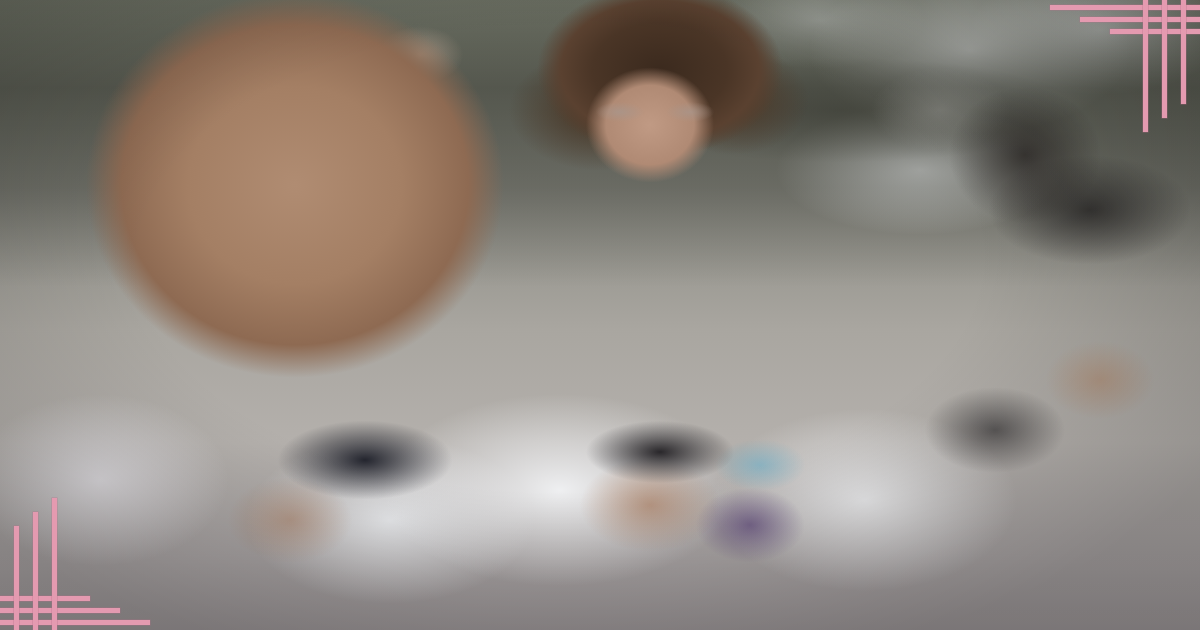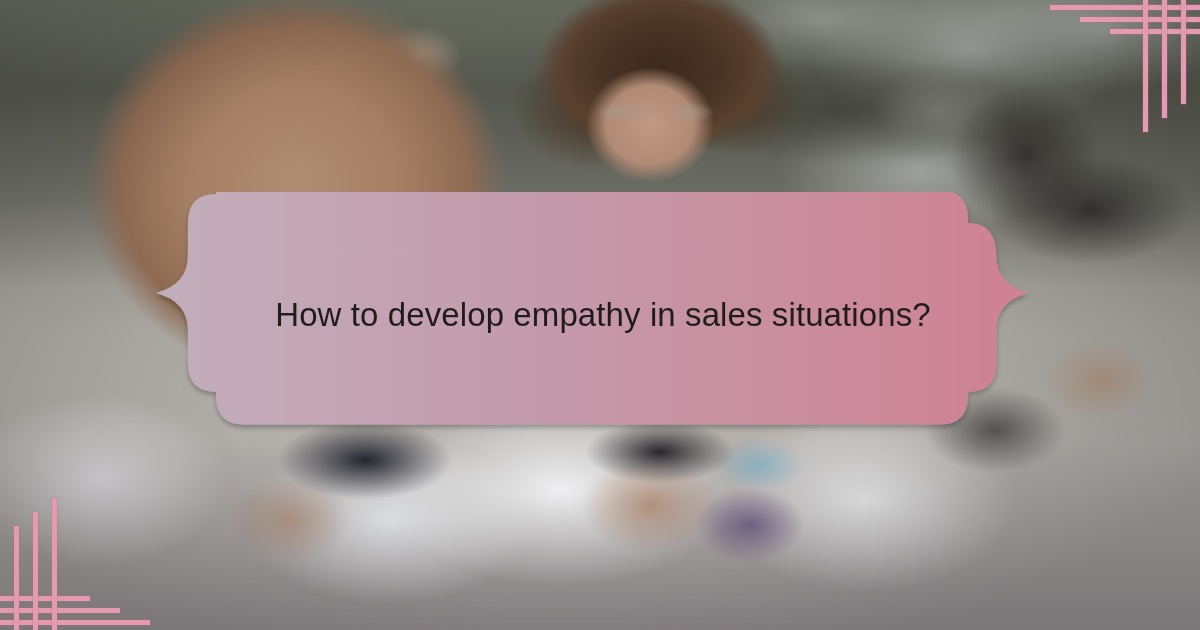--- a/index.html
+++ b/index.html
@@ -187,44 +187,6 @@
       <div class="orn-line" style="left: 14px; top: 526px; width: 5px; height: 104px; background: rgb(228, 154, 176);"></div>
     </div>
 
-  <div class="banner-wrap">
-    <svg class="banner-svg" viewBox="0 0 990 245" preserveAspectRatio="none">
-      <defs>
-        <linearGradient id="bannerGrad" x1="0" y1="0" x2="1" y2="0">
-          <stop offset="0%" stop-color="#c2aebb"></stop>
-          <stop offset="45%" stop-color="#c49aaa"></stop>
-          <stop offset="100%" stop-color="#cf8193"></stop>
-        </linearGradient>
-        <filter id="bannerShadow" x="-10%" y="-10%" width="120%" height="130%">
-          <feDropShadow dx="0" dy="3" stdDeviation="3" flood-color="#000" flood-opacity="0.28"></feDropShadow>
-        </filter>
-      </defs>
-      <path filter="url(#bannerShadow)" fill="url(#bannerGrad)" d="
-        M 112,18
-        L 852,18
-        Q 882,18 882,48
-        L 882,52
-        Q 912,52 912,86
-        Q 912,116 946,125
-        Q 912,134 912,164
-        L 912,198
-        Q 912,228 882,228
-        L 882,232
-        Q 882,262 852,262
-        L 112,262
-        Q 82,262 82,232
-        L 82,228
-        Q 52,228 52,198
-        L 52,164
-        Q 52,134 18,125
-        Q 52,116 52,86
-        L 52,52
-        Q 52,22 82,22
-        L 82,18
-        Z" transform="translate(34,-19) scale(0.94,0.96)"></path>
-    </svg>
-    <div class="banner-text" style="color: rgb(32, 28, 29);">How to develop empathy in sales situations?</div>
-  </div>
 
 </div>
 

